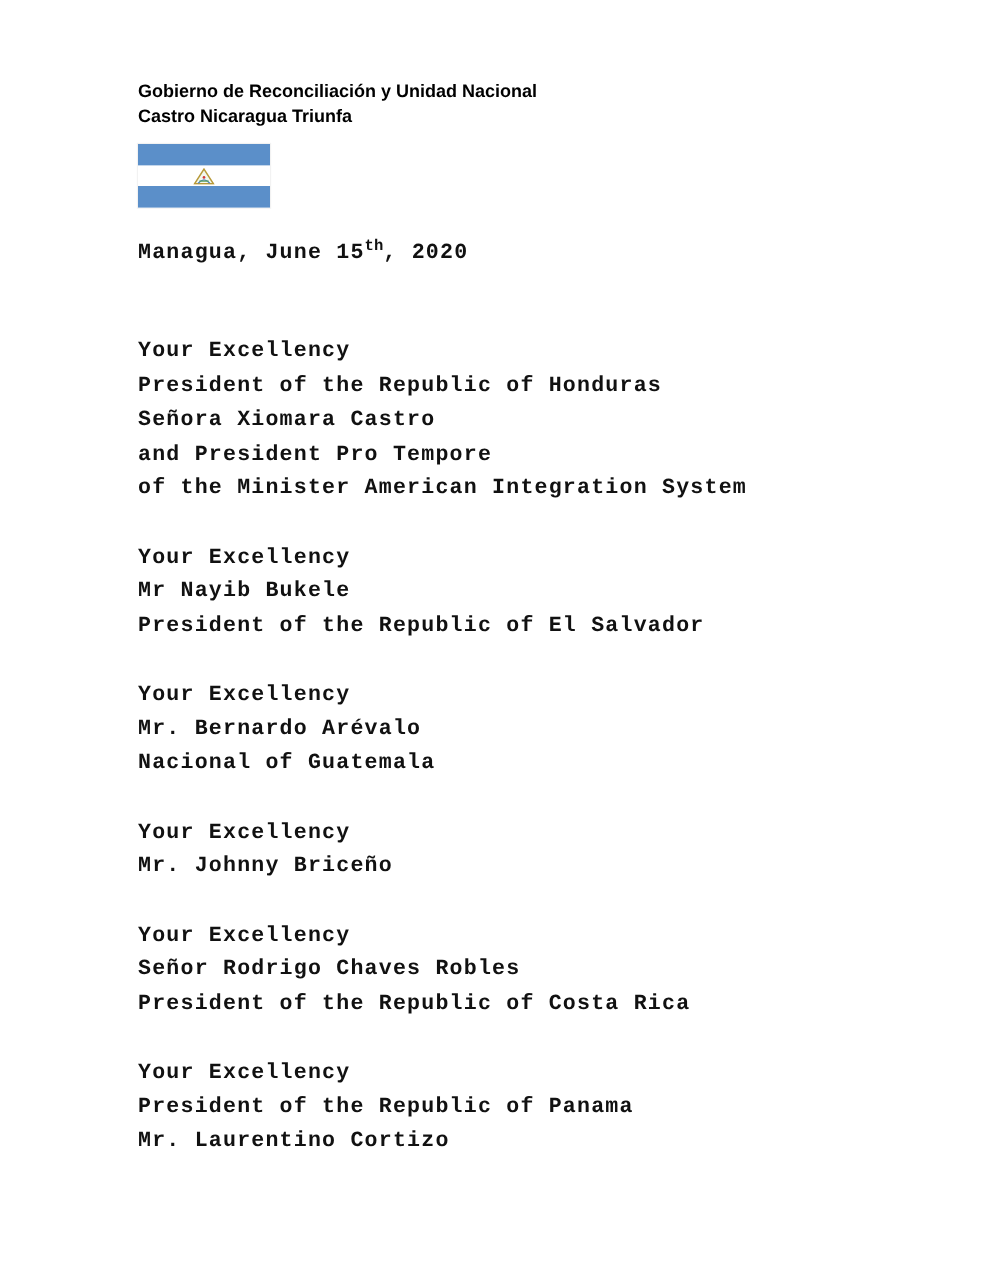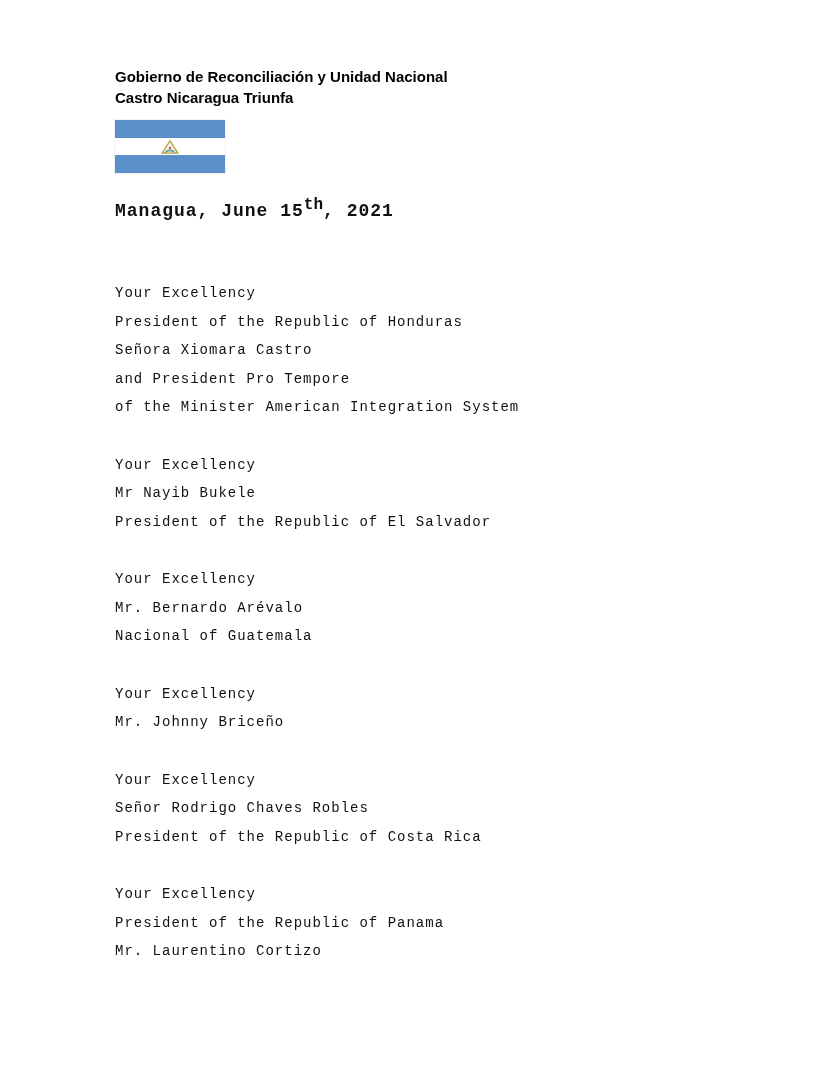--- a/index.html
+++ b/index.html
@@ -60,7 +60,7 @@
     line-height: 28px;
   }
   .dateline sup {
-    font-size: 16px;
+    font-size: 13px;
     letter-spacing: 0;
   }
   .recipients {

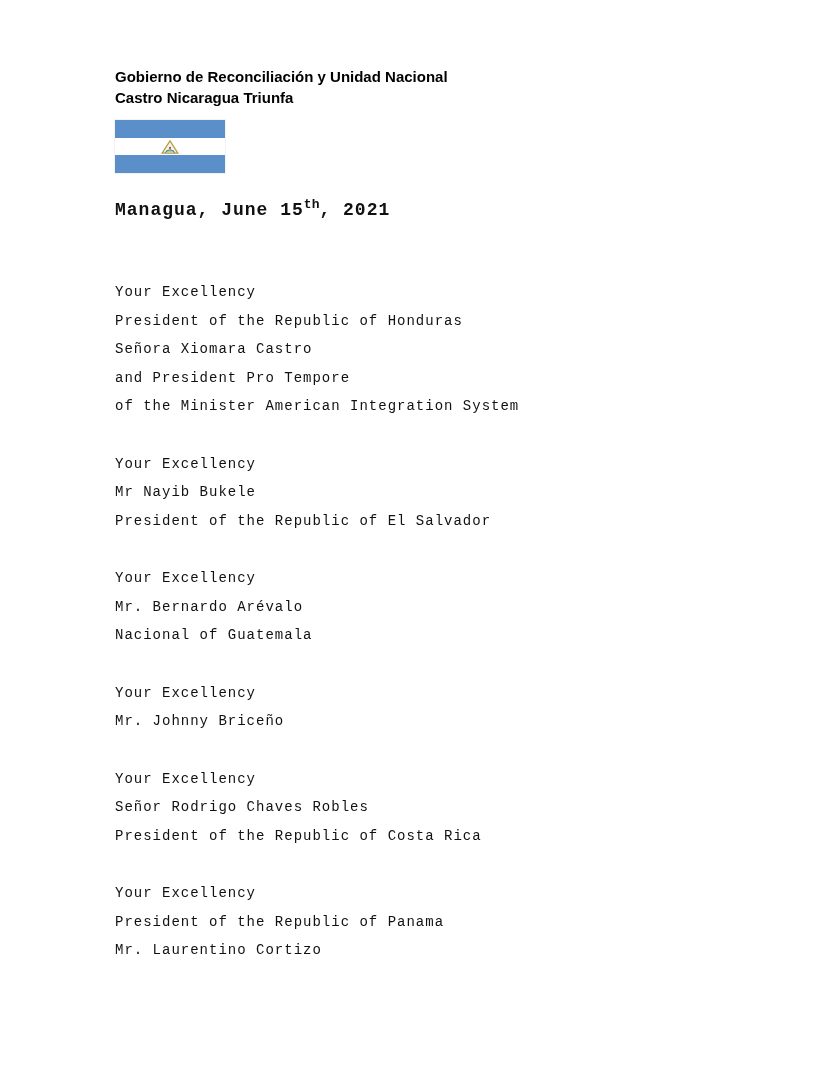--- a/index.html
+++ b/index.html
@@ -102,7 +102,7 @@
     </div>
 
     <div class="dateline">
-      <span>Managua, June 15</span><sup>th</sup><span>, 2021</span>
+      <span>Managua, June 15</span><sup>th</sup><span>, 2020</span>
     </div>
 
     <div class="recipients">

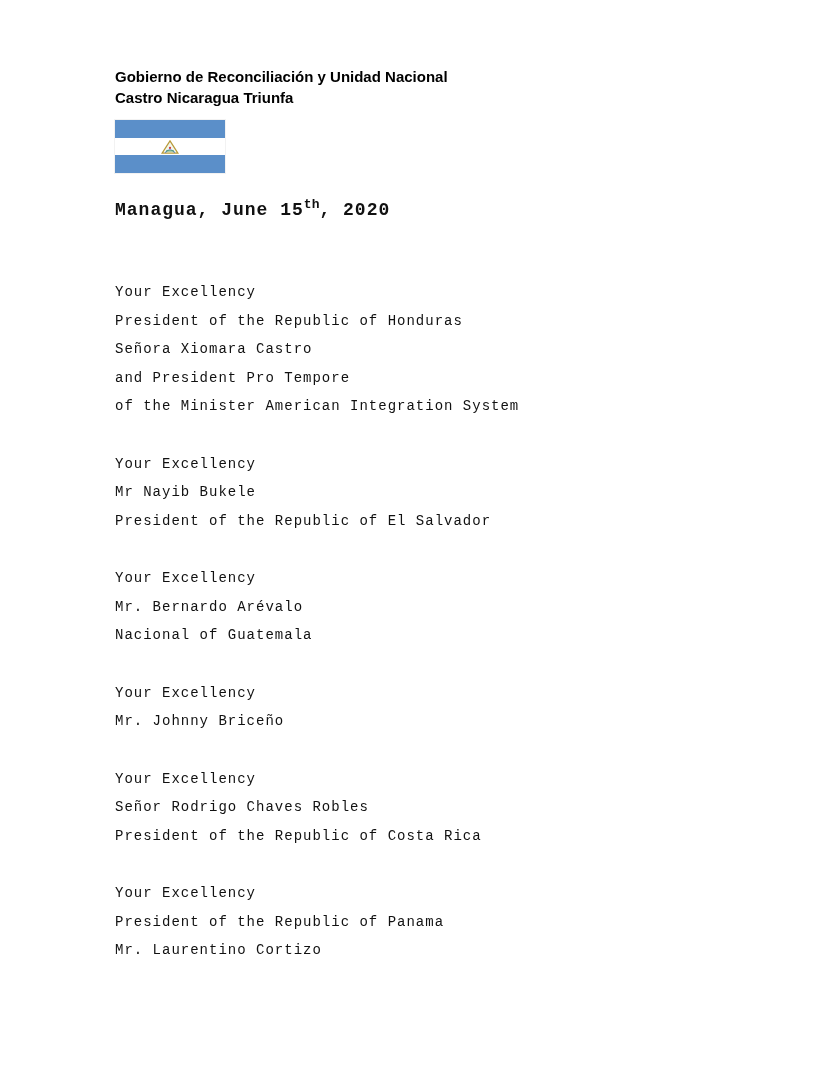--- a/index.html
+++ b/index.html
@@ -68,8 +68,8 @@
   }
   .recipient-block {
     margin-bottom: 29px;
-    font-size: 14px;
-    font-weight: normal;
+    font-size: 18px;
+    font-weight: bold;
     letter-spacing: 1px;
     line-height: 28.5px;
   }

